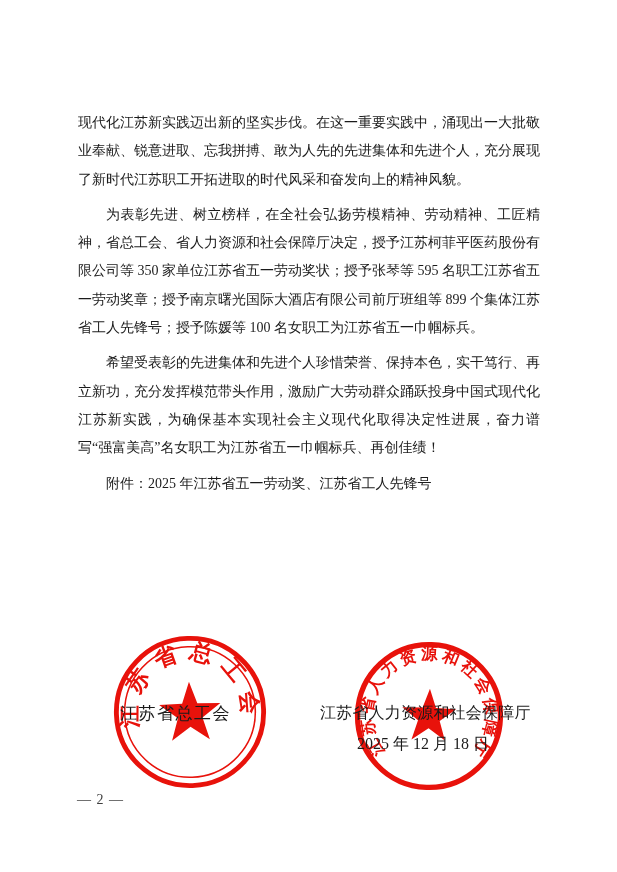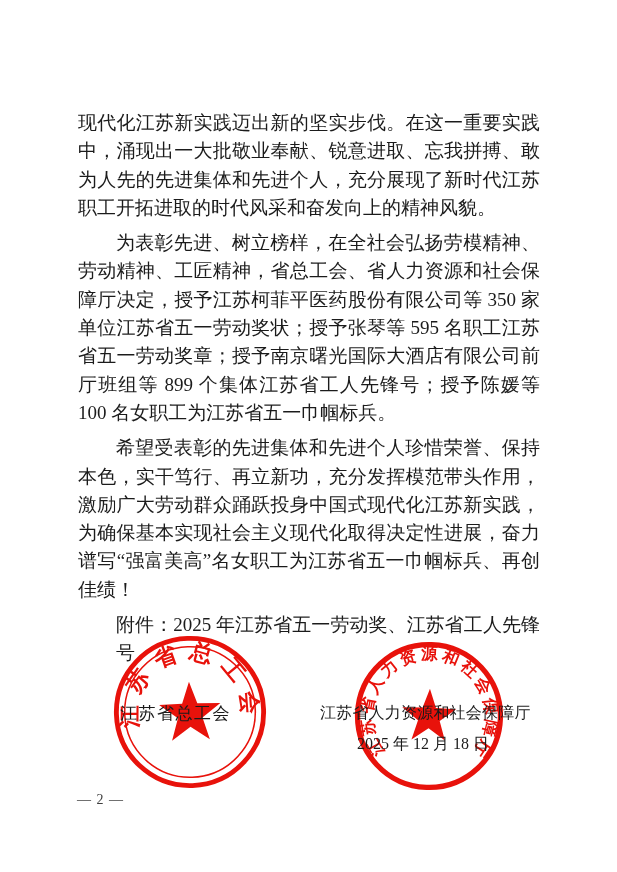--- a/index.html
+++ b/index.html
@@ -15,7 +15,7 @@
   .body-text{
     position:absolute;
     left:78px; top:109px; width:462px;
-    font-size:19px; line-height:28.3px;
+    font-size:14px; line-height:28.3px;
     color:var(--ink);
     text-align:justify;
     z-index:1;

